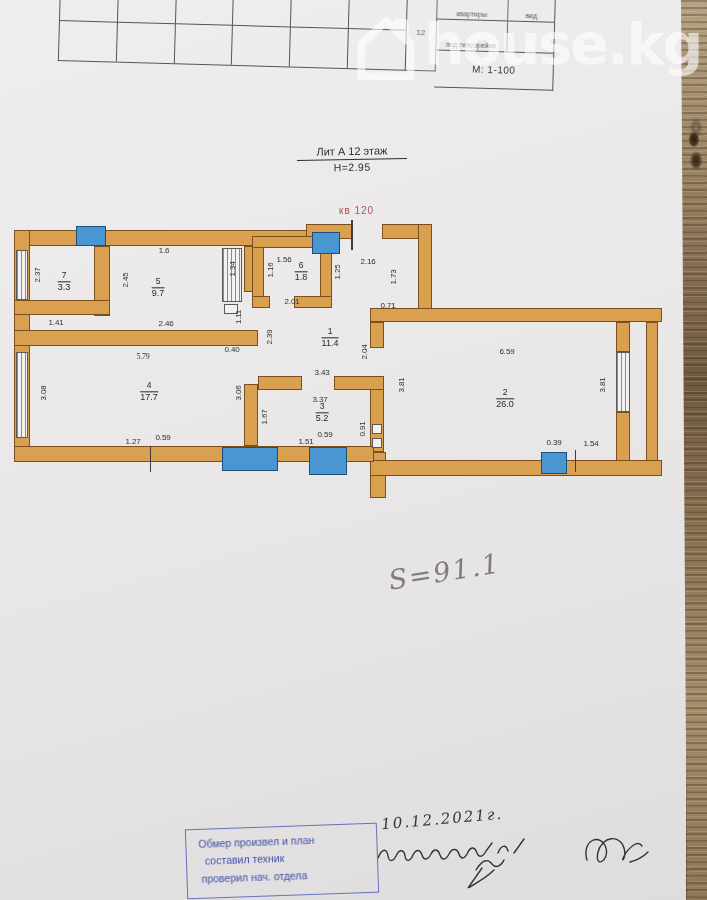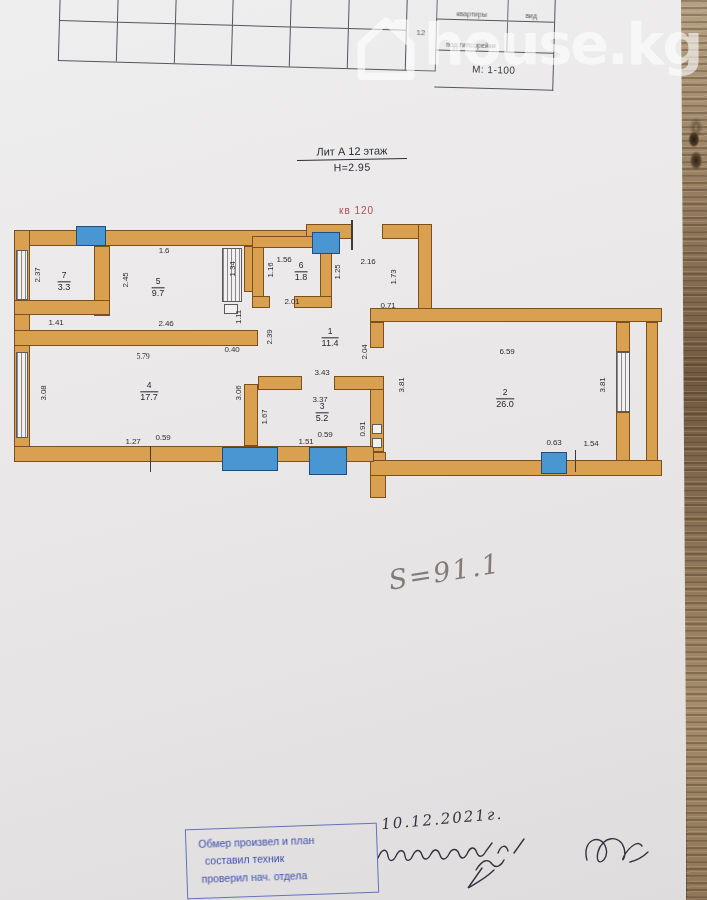--- a/index.html
+++ b/index.html
@@ -195,7 +195,7 @@
   <span class="dim" style="left:285px;top:441px;margin-left:21px;">1.51</span>
   <span class="dim" style="left:325px;top:434px;">0.59</span>
   <span class="dim" style="left:507px;top:351px;">6.59</span>
-  <span class="dim" style="left:554px;top:442px;">0.63</span>
+  <span class="dim" style="left:554px;top:442px;">0.39</span>
   <span class="dim" style="left:591px;top:443px;text-align:center;">1.54</span>
 
   <span class="dim v" style="left:37px;top:275px;">2.37</span>

